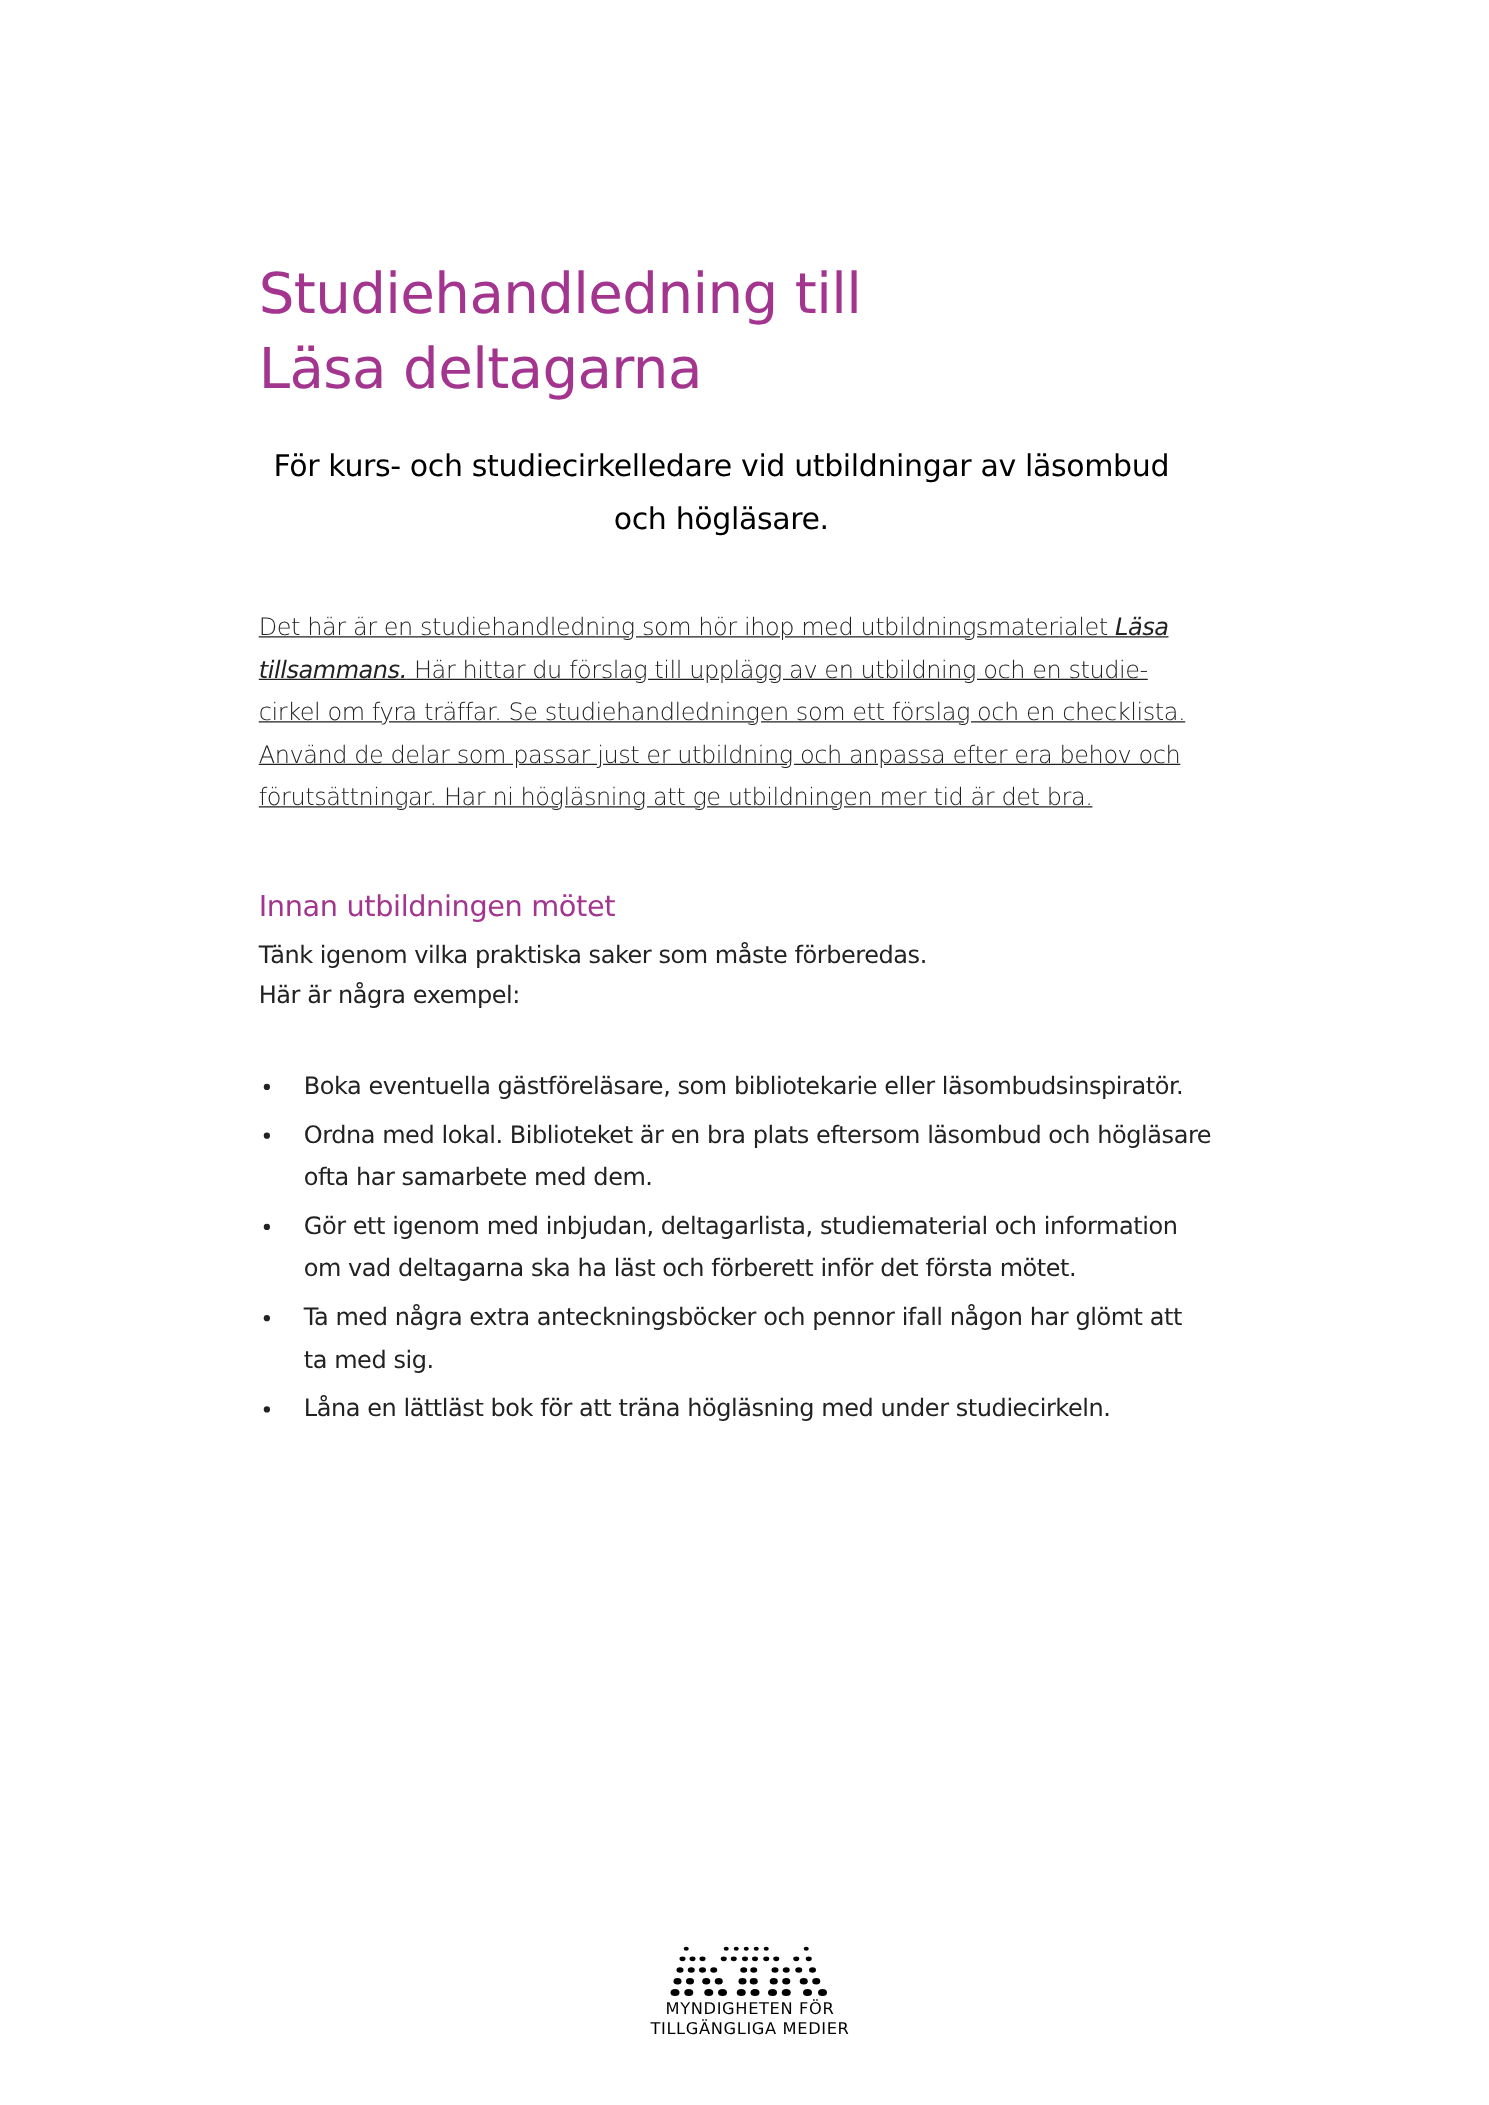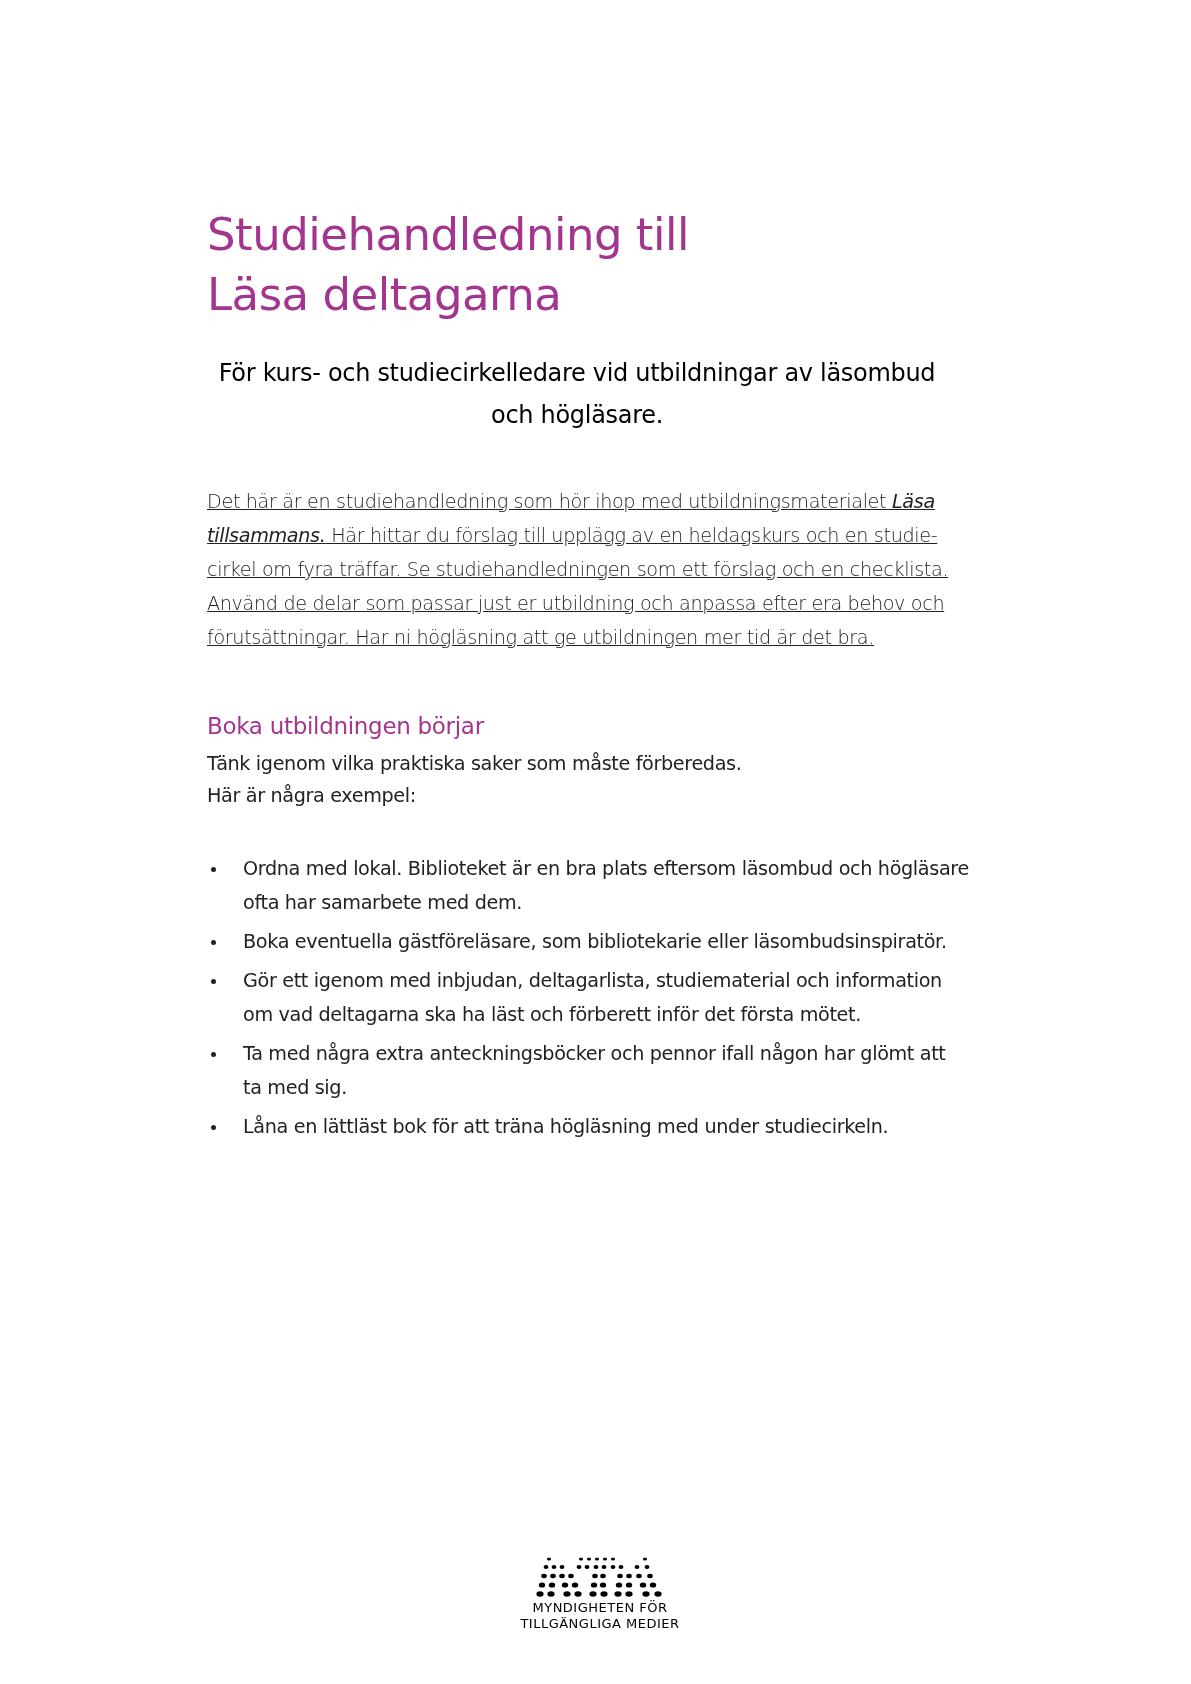--- a/index.html
+++ b/index.html
@@ -149,7 +149,7 @@
 
   <p class="intro">
     <span class="line"><span>Det här är en studiehandledning som hör ihop med utbildningsmaterialet </span><em>Läsa</em></span>
-    <span class="line"><em>tillsammans.</em><span> Här hittar du förslag till upplägg av en heldagskurs och en studie-</span></span>
+    <span class="line"><em>tillsammans.</em><span> Här hittar du förslag till upplägg av en utbildning och en studie-</span></span>
     <span class="line">cirkel om fyra träffar. Se studiehandledningen som ett förslag och en checklista.</span>
     <span class="line">Använd de delar som passar just er utbildning och anpassa efter era behov och</span>
     <span class="line">förutsättningar. Har ni högläsning att ge utbildningen mer tid är det bra.</span>

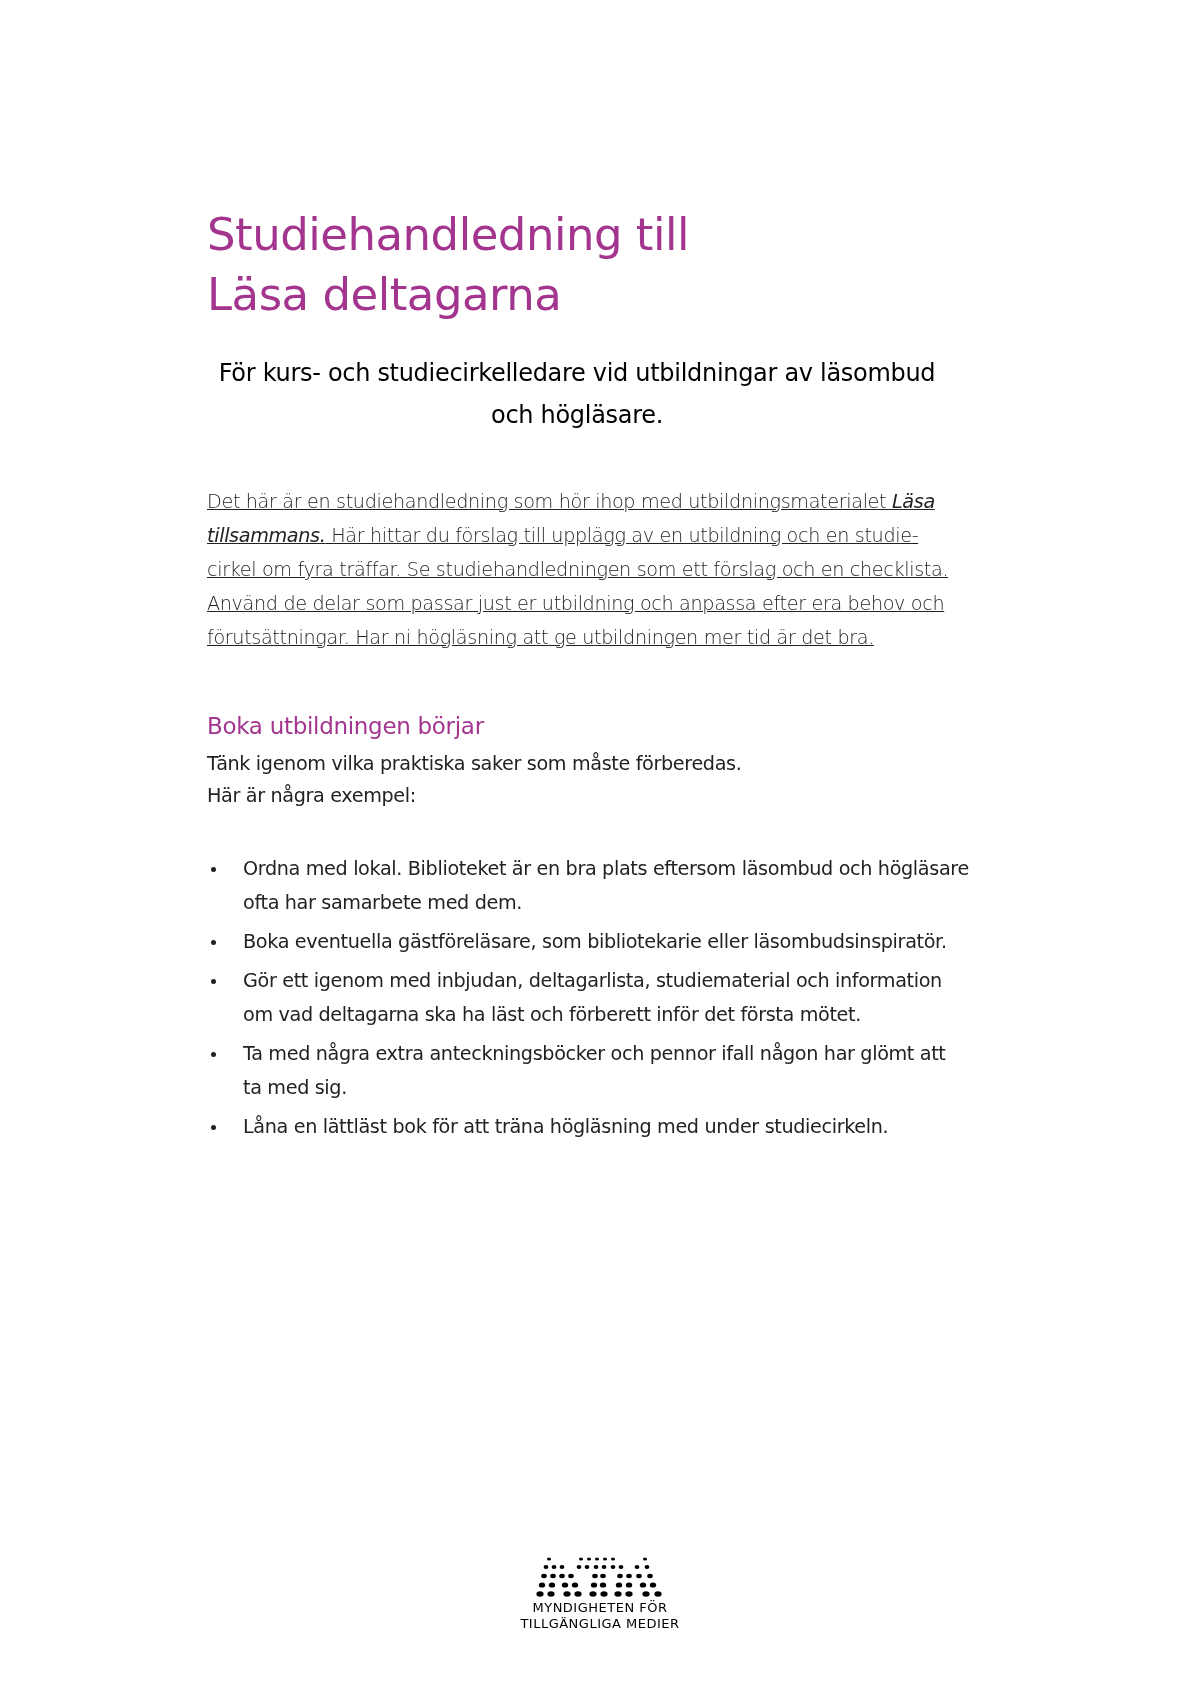--- a/index.html
+++ b/index.html
@@ -155,7 +155,7 @@
     <span class="line">förutsättningar. Har ni högläsning att ge utbildningen mer tid är det bra.</span>
   </p>
 
-  <h3 class="section-heading">Boka utbildningen börjar</h3>
+  <h3 class="section-heading">Innan utbildningen mötet</h3>
 
   <p class="section-lead">
     <span class="line">Tänk igenom vilka praktiska saker som måste förberedas.</span>

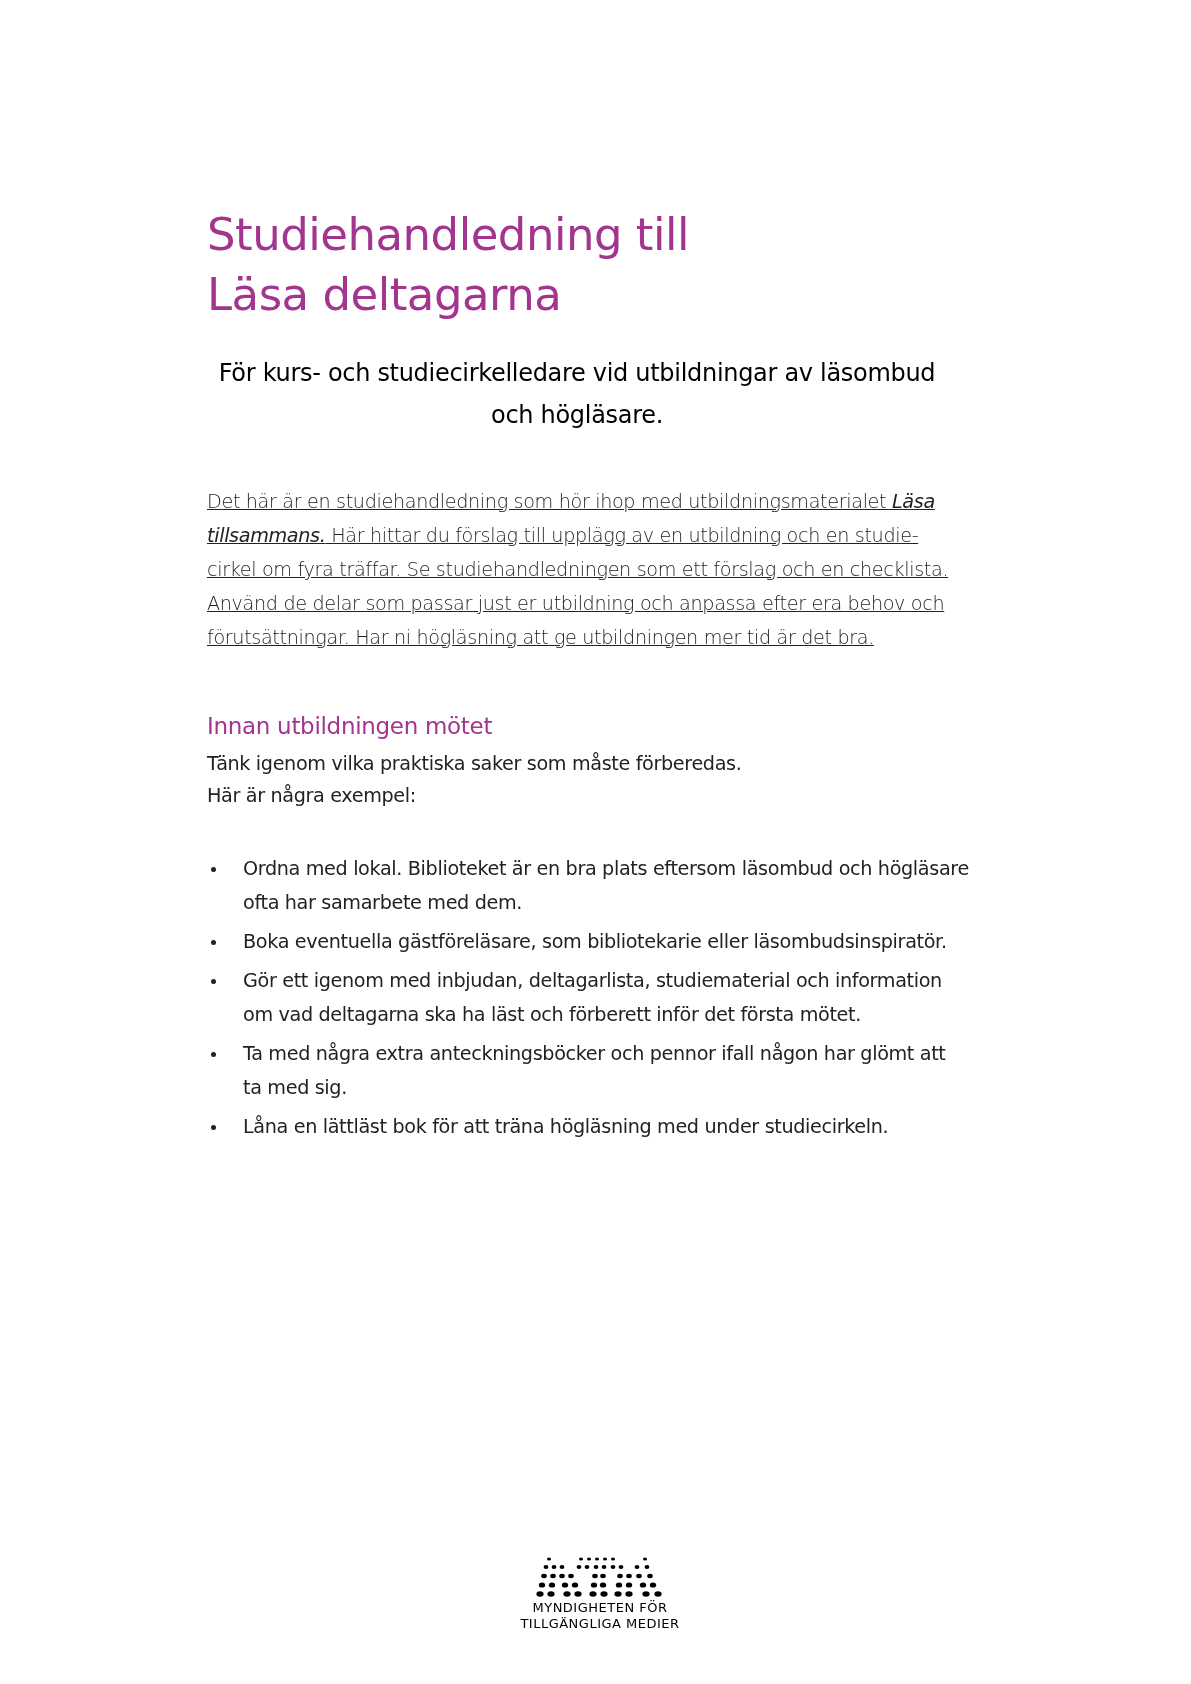--- a/index.html
+++ b/index.html
@@ -165,12 +165,12 @@
   <ul class="bullets">
     <li>
       <span class="dot"></span>
+      <span class="line">Boka eventuella gästföreläsare, som bibliotekarie eller läsombudsinspiratör.</span>
+    </li>
+    <li>
+      <span class="dot"></span>
       <span class="line">Ordna med lokal. Biblioteket är en bra plats eftersom läsombud och högläsare</span>
       <span class="line">ofta har samarbete med dem.</span>
-    </li>
-    <li>
-      <span class="dot"></span>
-      <span class="line">Boka eventuella gästföreläsare, som bibliotekarie eller läsombudsinspiratör.</span>
     </li>
     <li>
       <span class="dot"></span>

